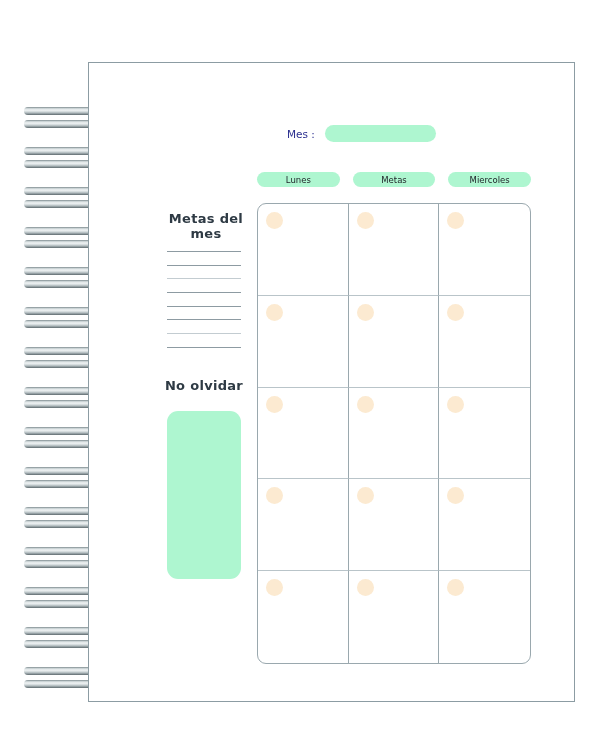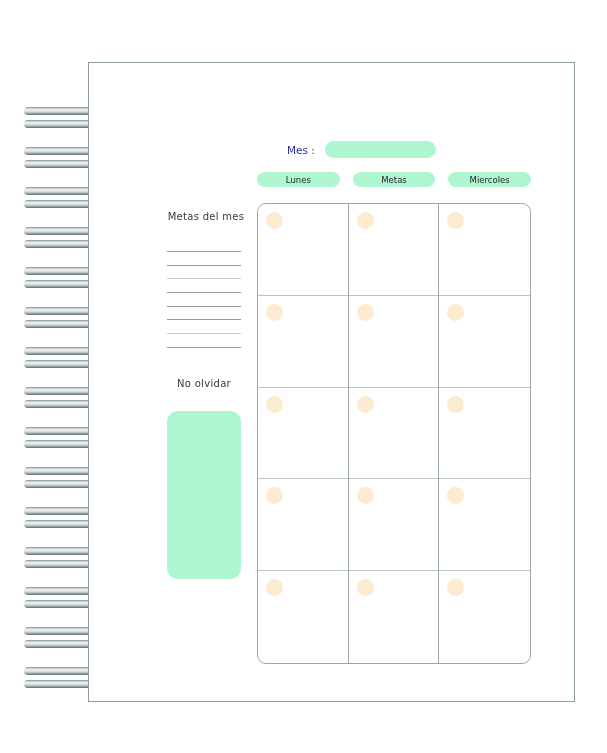--- a/index.html
+++ b/index.html
@@ -279,7 +279,7 @@
 
 <div id="page-sheet">
 
-  <div id="mes-row" style="position:absolute; left:198px; top:78px;">
+  <div id="mes-row" style="position:absolute; left:198px; top:62px;">
     <span id="mes-label">Mes :</span>
     <div id="mes-field"></div>
   </div>

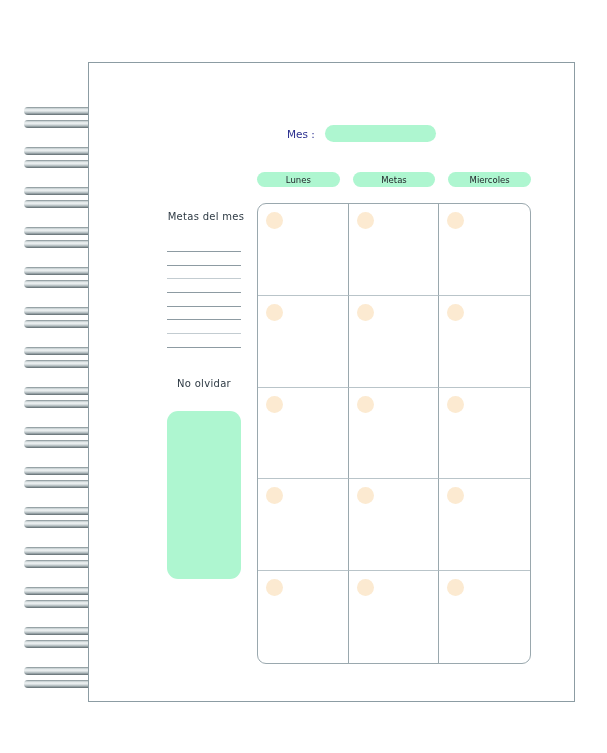--- a/index.html
+++ b/index.html
@@ -81,11 +81,12 @@
     width: 90px;
   }
   .section-heading {
-    font-size: 10px;
+    font-size: 13px;
     color: #2e3a44;
     text-align: center;
     letter-spacing: 0.3px;
     font-family: "DejaVu Sans", sans-serif;
+    font-weight: bold;
   }
   #metas-lines {
     position: absolute;

